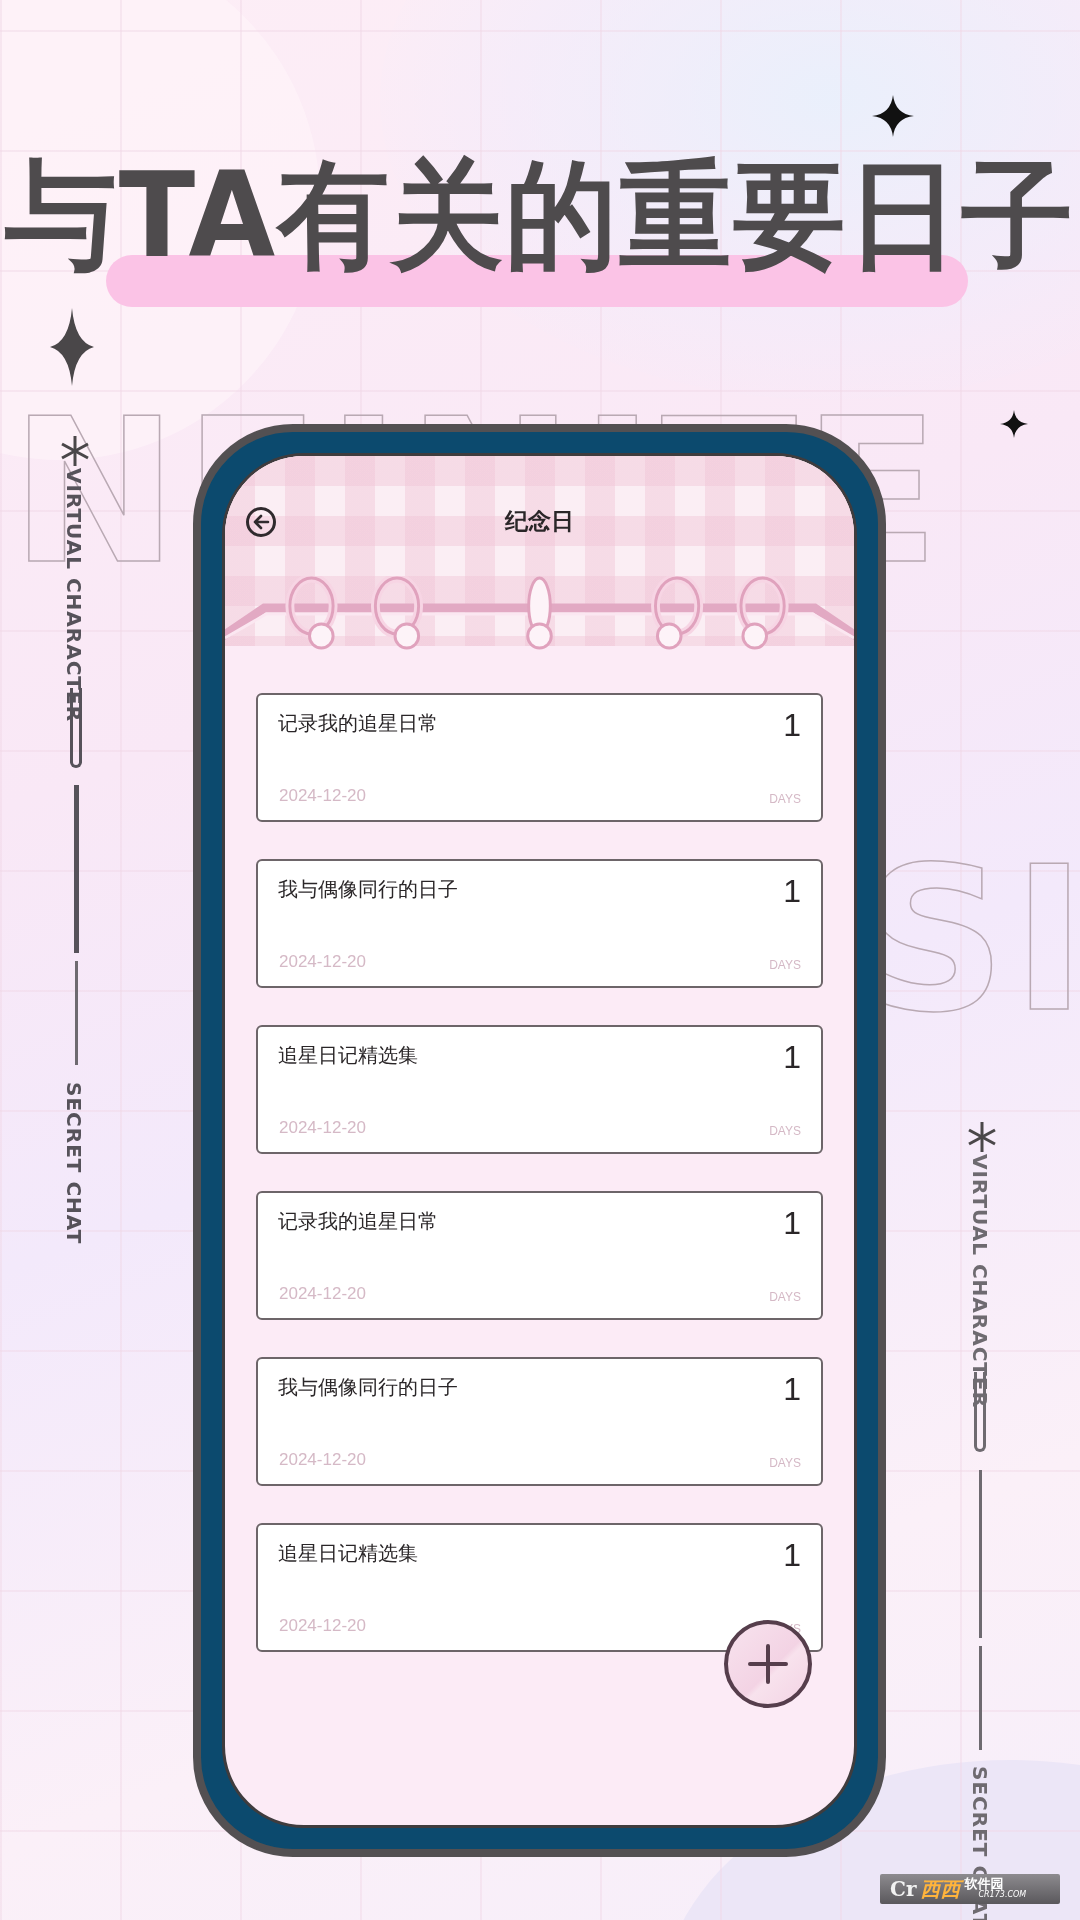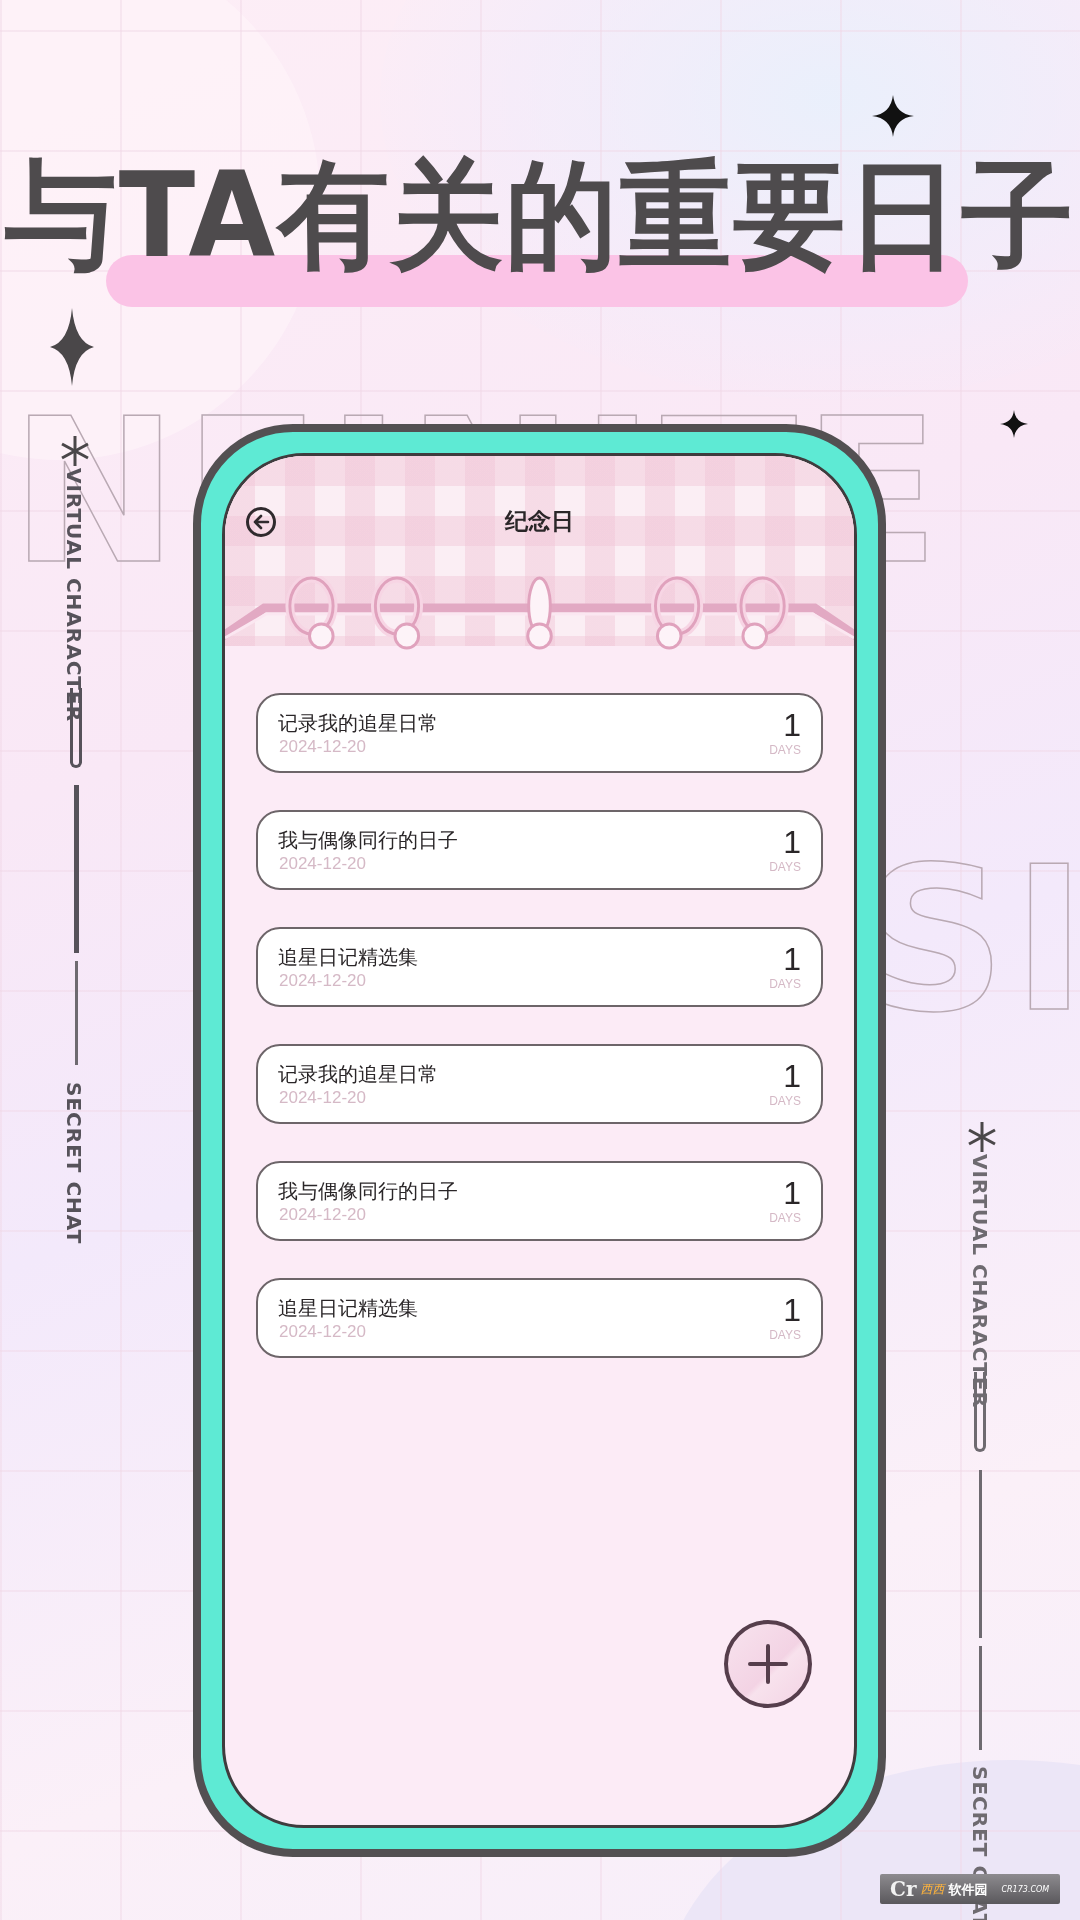--- a/index.html
+++ b/index.html
@@ -71,7 +71,7 @@
   
   .phone {
     position: absolute; left: 193px; top: 424px; width: 693px; height: 1433px;
-    border: 8px solid #535052; border-radius: 100px; background: #5eead4;
+    border: 8px solid #535052; border-radius: 100px; background: #0c4a6e;
   }
   .screen {
     position: absolute; left: 21px; top: 21px; right: 21px; bottom: 21px;

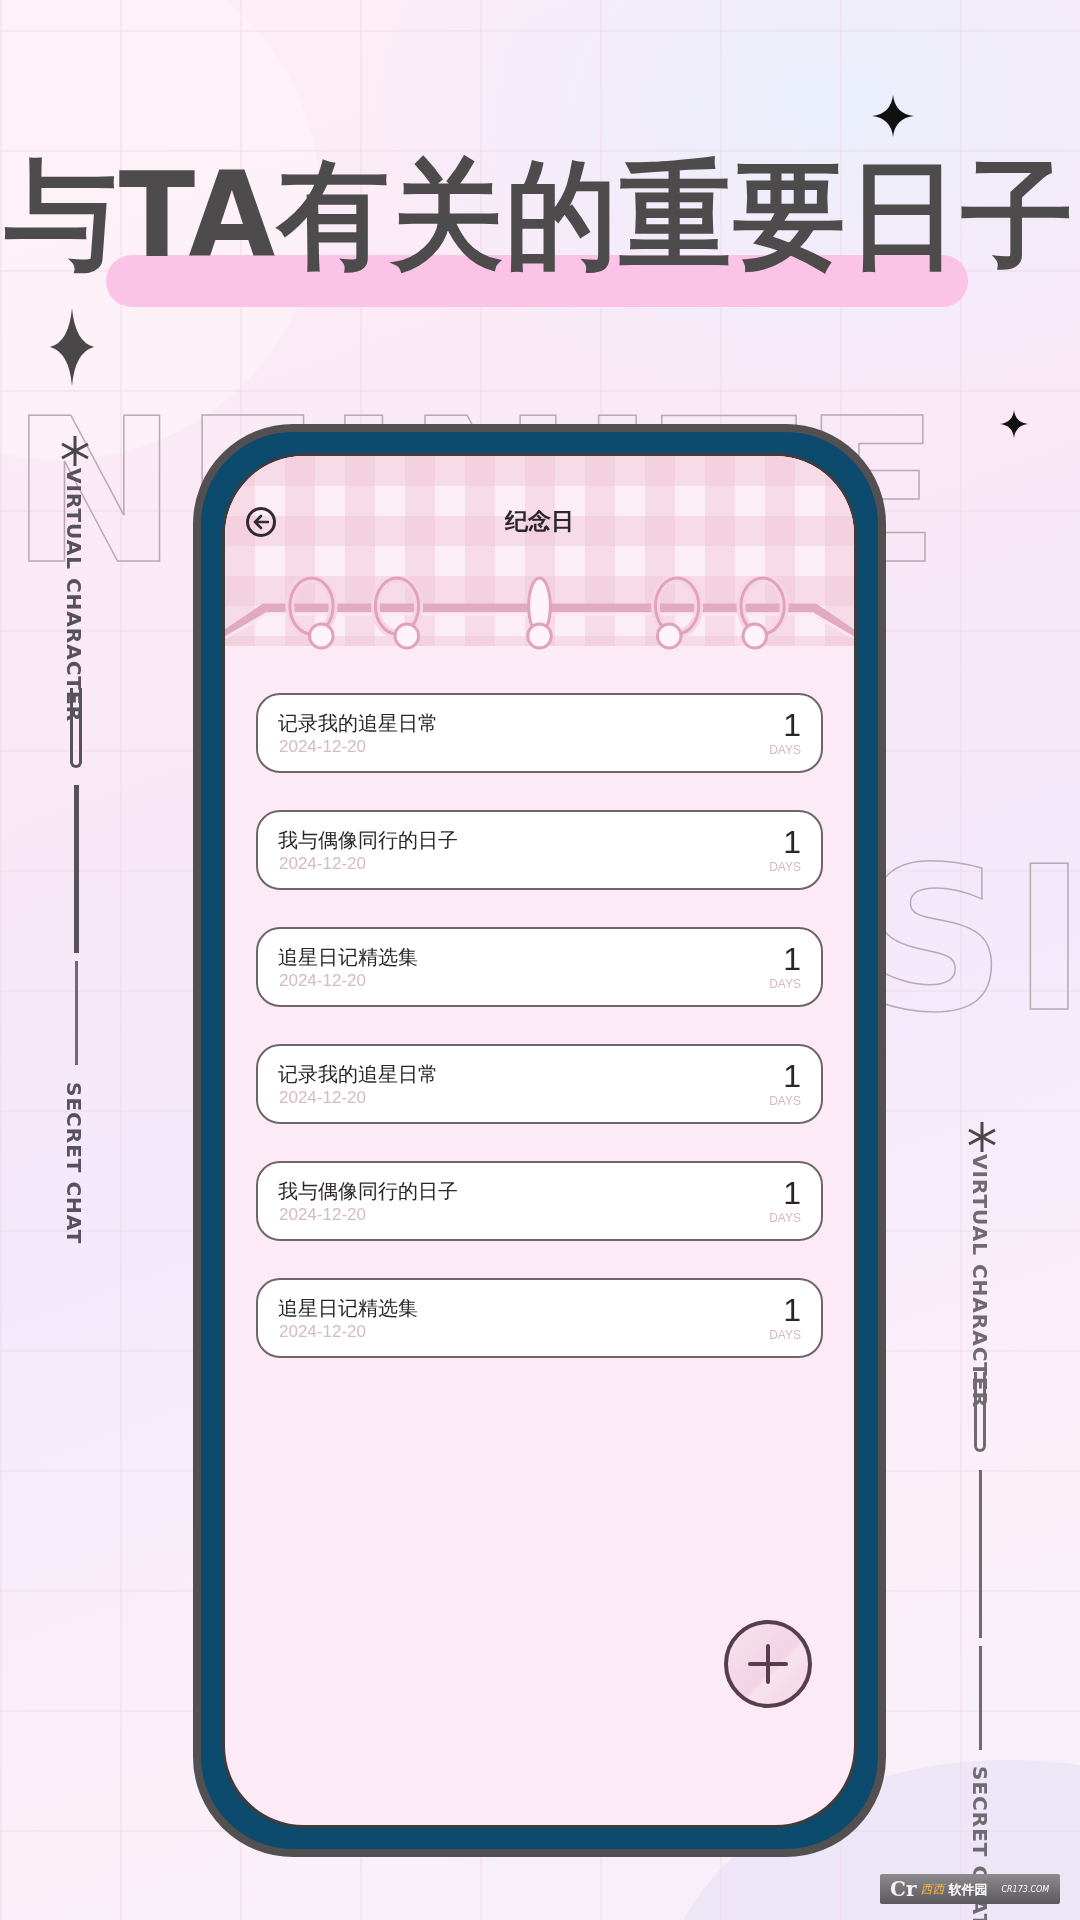--- a/index.html
+++ b/index.html
@@ -100,8 +100,8 @@
     position: absolute; left: 31px; right: 31px; top: 237px;
   }
   .card {
-    position: relative; height: 80px; margin-bottom: 37px;
-    background: #ffffff; border: 2.5px solid #6d6569; border-radius: 24px;
+    position: relative; height: 129px; margin-bottom: 37px;
+    background: #ffffff; border: 2.5px solid #6d6569; border-radius: 6px;
   }
   .card-title {
     position: absolute; left: 20px; top: 15px; font-size: 20px; color: #2a2628;

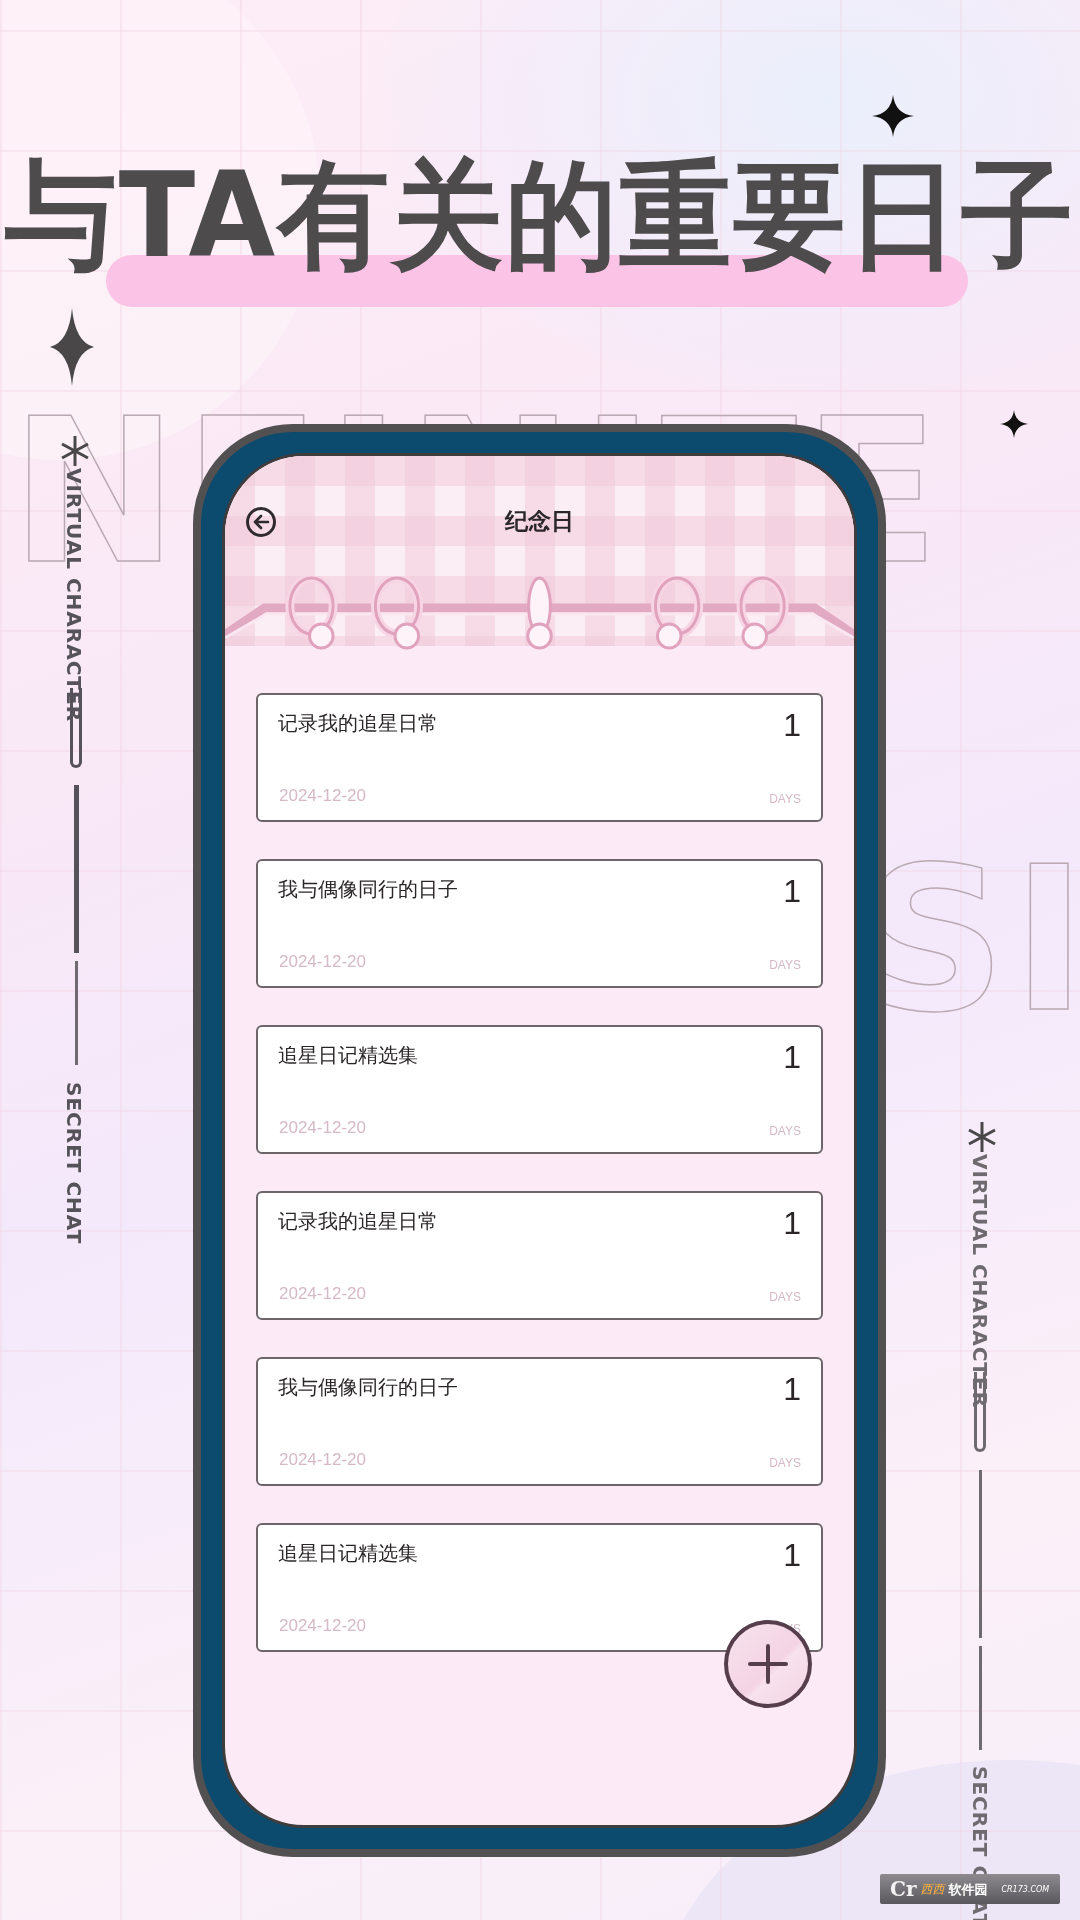--- a/index.html
+++ b/index.html
@@ -133,7 +133,7 @@
     display: flex; align-items: center; padding-left: 10px; gap: 4px;
   }
   .wm-logo { font-family: "DejaVu Serif", serif; font-size: 20px; color: #f2f2f2; font-weight: bold; }
-  .wm-brand { font-size: 12px; color: #ffb43c; font-weight: normal; font-style: italic; }
+  .wm-brand { font-size: 20px; color: #ffb43c; font-weight: bold; font-style: italic; }
   .wm-text { display: flex; flex-direction: row; line-height: 11px; }
   .wm-cn { font-size: 13px; color: #ffffff; font-weight: bold; }
   .wm-url { font-size: 8px; color: #ffffff; font-style: italic; margin-left: 14px; }

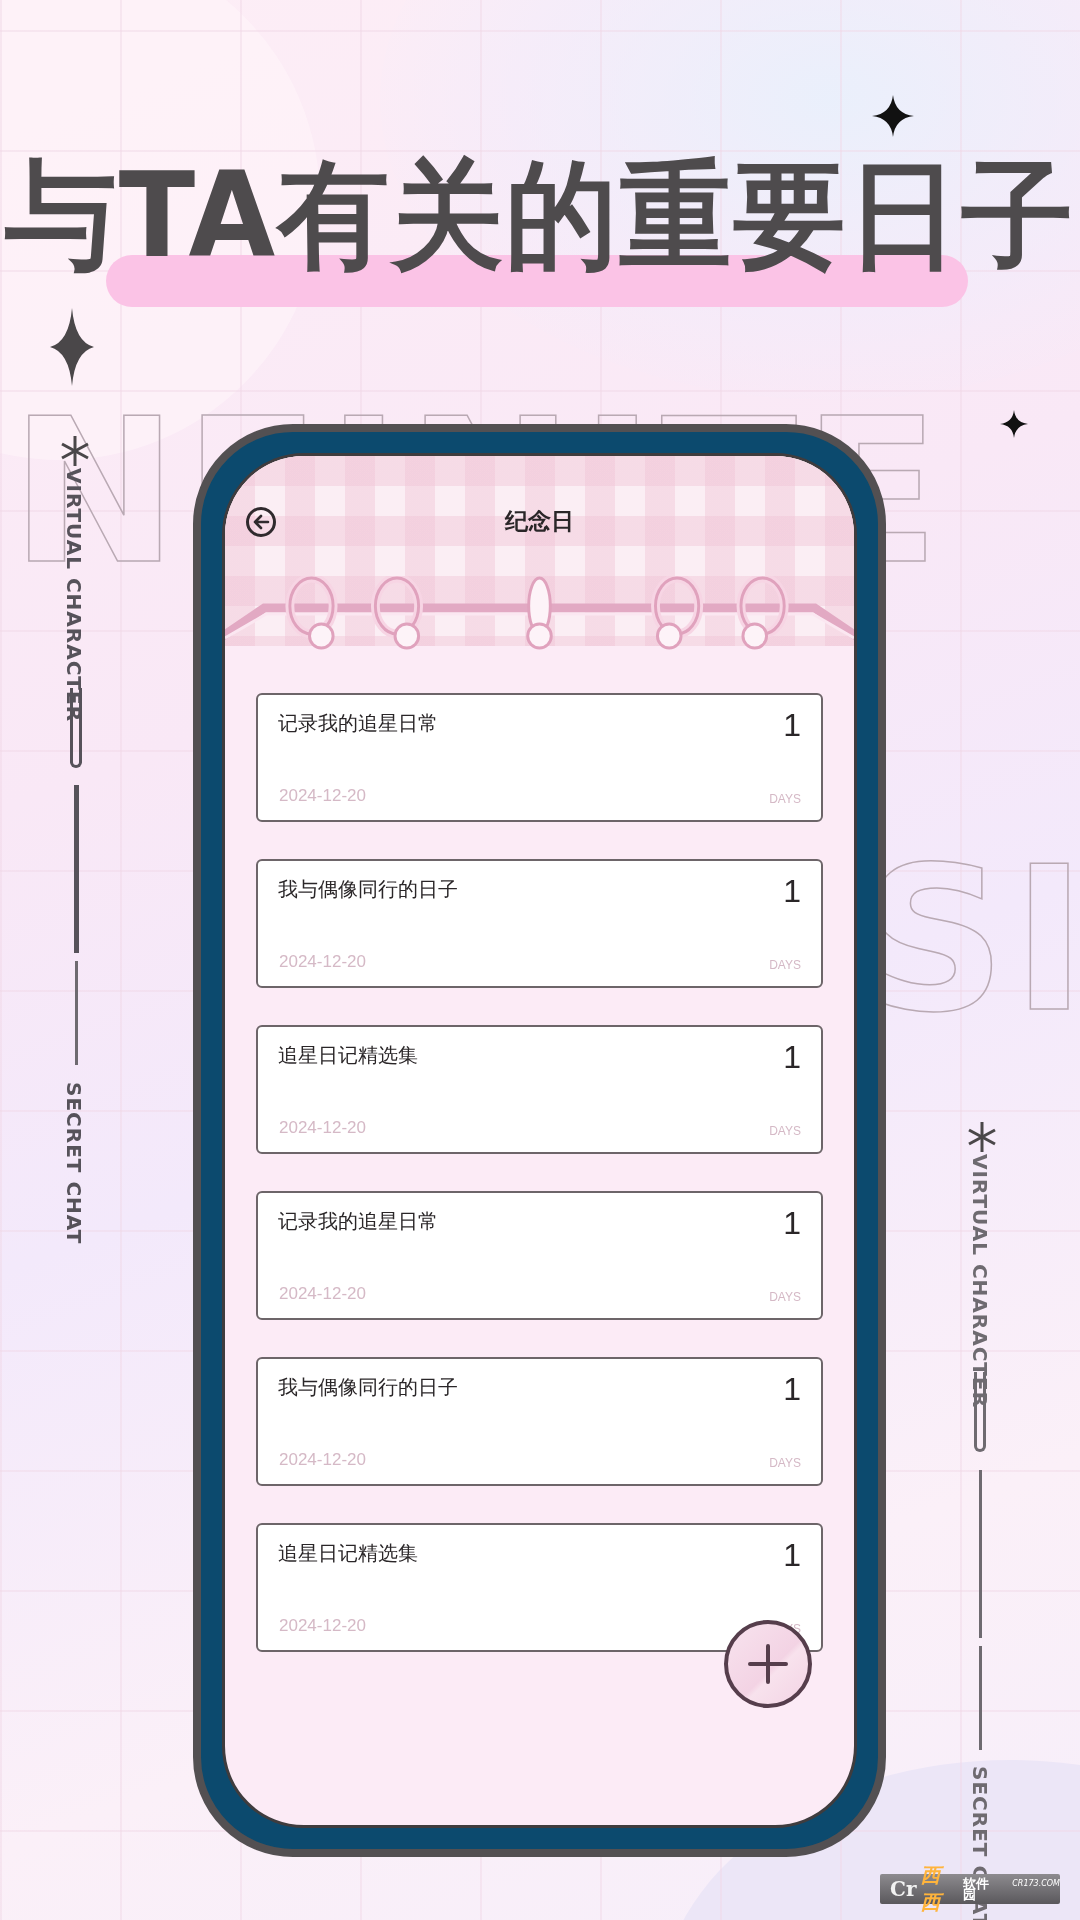--- a/index.html
+++ b/index.html
@@ -134,7 +134,7 @@
   }
   .wm-logo { font-family: "DejaVu Serif", serif; font-size: 20px; color: #f2f2f2; font-weight: bold; }
   .wm-brand { font-size: 20px; color: #ffb43c; font-weight: bold; font-style: italic; }
-  .wm-text { display: flex; flex-direction: row; line-height: 11px; }
+  .wm-text { display: flex; flex-direction: column; line-height: 11px; }
   .wm-cn { font-size: 13px; color: #ffffff; font-weight: bold; }
   .wm-url { font-size: 8px; color: #ffffff; font-style: italic; margin-left: 14px; }
 </style>

